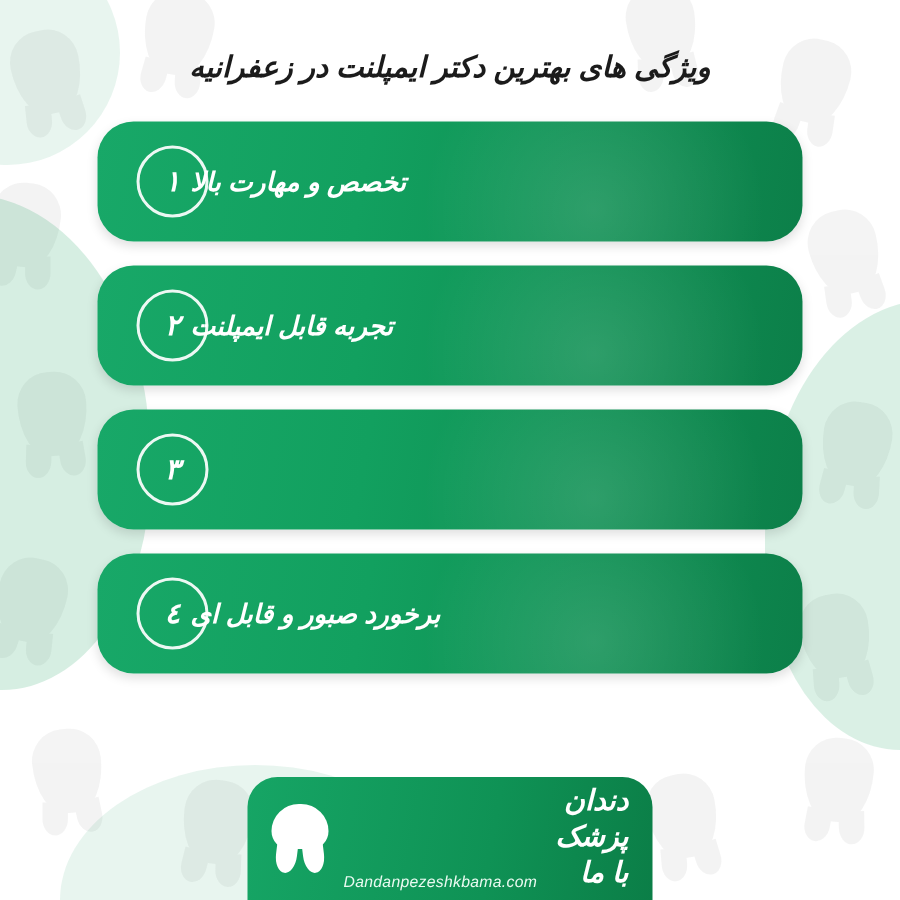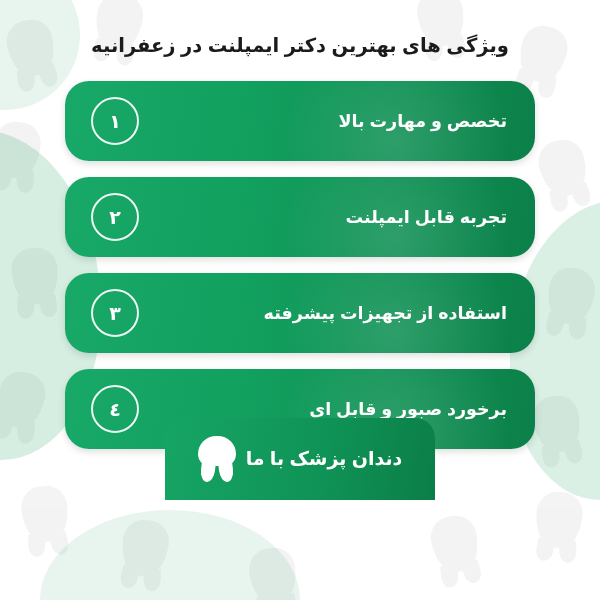--- a/index.html
+++ b/index.html
@@ -79,9 +79,10 @@
     position: relative;
     z-index: 2;
     width: 600px;
-    height: 500px;
+    height: 600px;
     box-sizing: border-box;
     padding: 20px 0 4px 0;
+    font-style: italic;
   }
 
   .title {

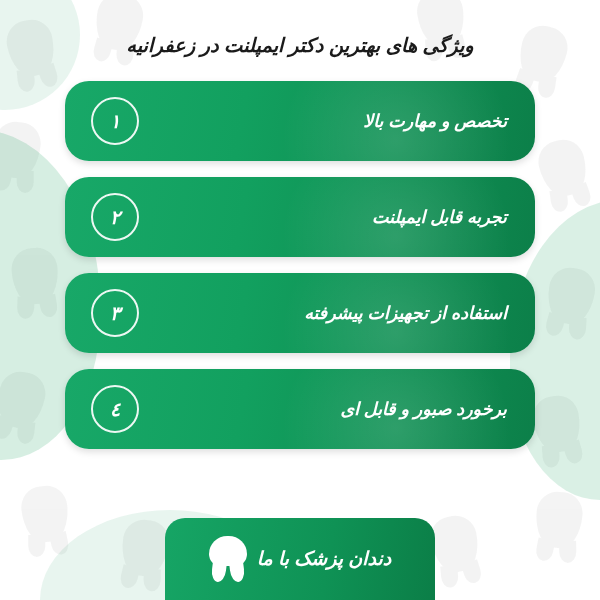--- a/index.html
+++ b/index.html
@@ -132,7 +132,7 @@
 
   .card-text {
     flex: 1;
-    text-align: right;
+    text-align: left;
     color: #ffffff;
     font-size: 17.5px;
     font-weight: bold;

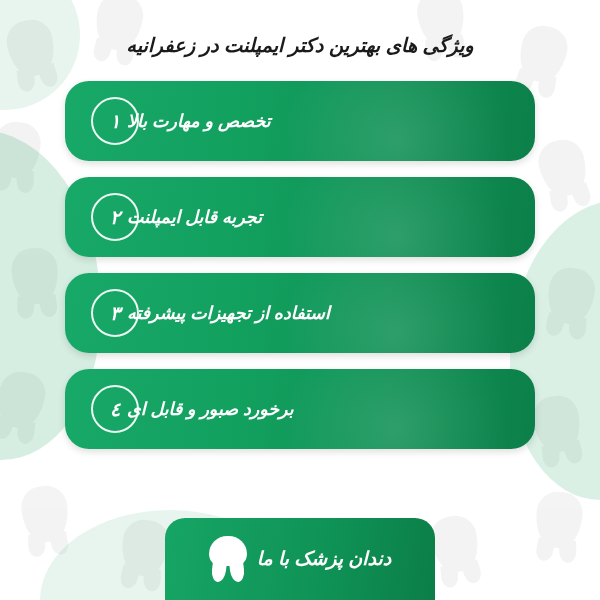--- a/index.html
+++ b/index.html
@@ -267,7 +267,6 @@
     </div>
 
     <div class="card">
-      <span class="card-text">استفاده از تجهیزات پیشرفته</span>
       <span class="badge">٣</span>
     </div>
 

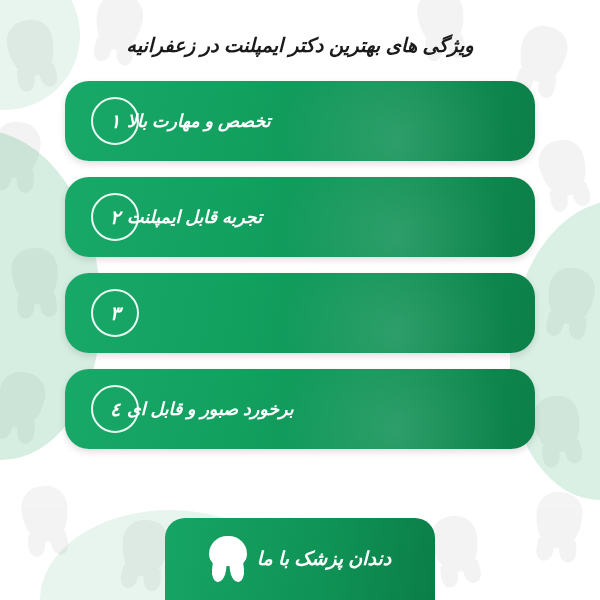--- a/index.html
+++ b/index.html
@@ -280,6 +280,7 @@
   <div class="footer">
     <div class="footer-texts">
       <span class="brand-name">دندان پزشک با ما</span>
+      <span class="brand-url">Dandanpezeshkbama.com</span>
     </div>
     <span class="tooth-logo">
       <span class="crown"></span>

